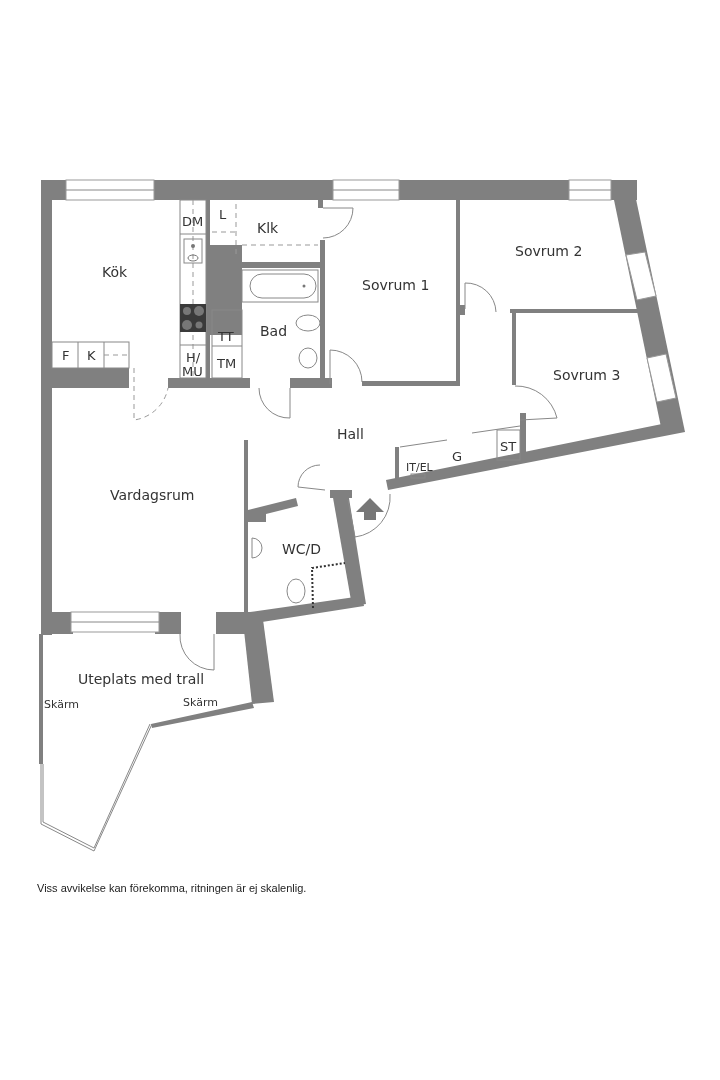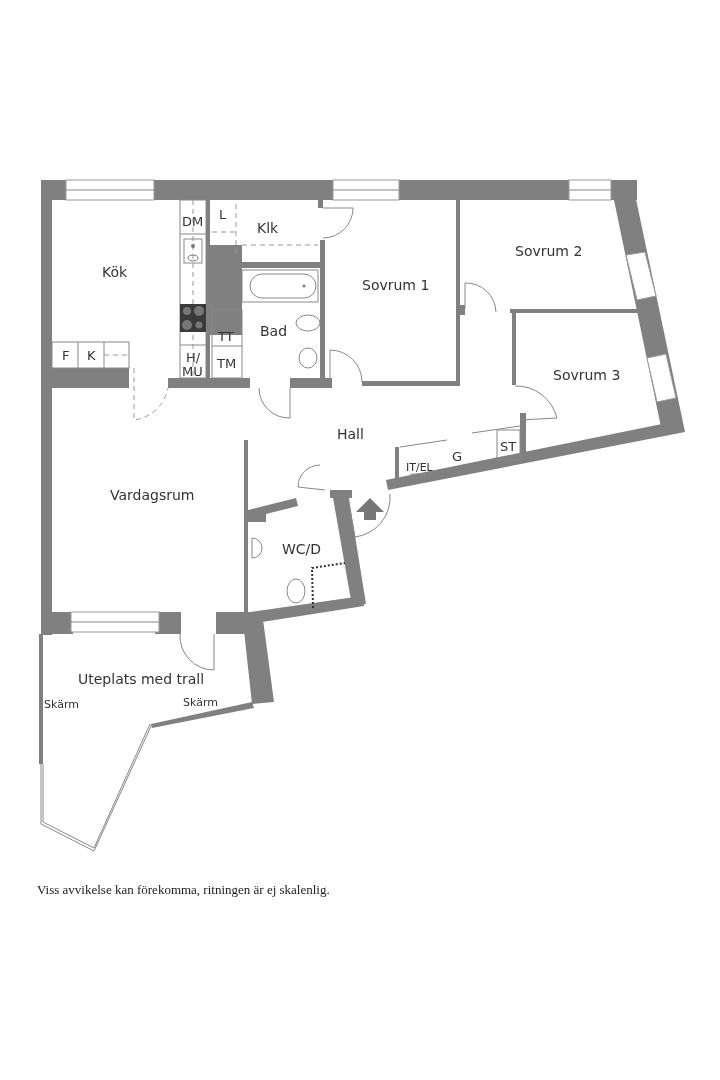--- a/index.html
+++ b/index.html
@@ -13,8 +13,8 @@
   .lbl  { font-family: "DejaVu Sans", sans-serif; fill: #333; font-size: 14px; }
   .lbl-s{ font-family: "DejaVu Sans", sans-serif; fill: #333; font-size: 11px; }
   .lbl-m{ font-family: "DejaVu Sans", sans-serif; fill: #333; font-size: 13px; }
-  #disclaimer { position: absolute; left: 37px; top: 882px; font-size: 13px; color: #222;
-                font-family: Liberation Serif, serif; }
+  #disclaimer { position: absolute; left: 37px; top: 882px; font-size: 11px; color: #222;
+                font-family: Liberation Sans, sans-serif; }
 </style>
 </head>
 <body>

